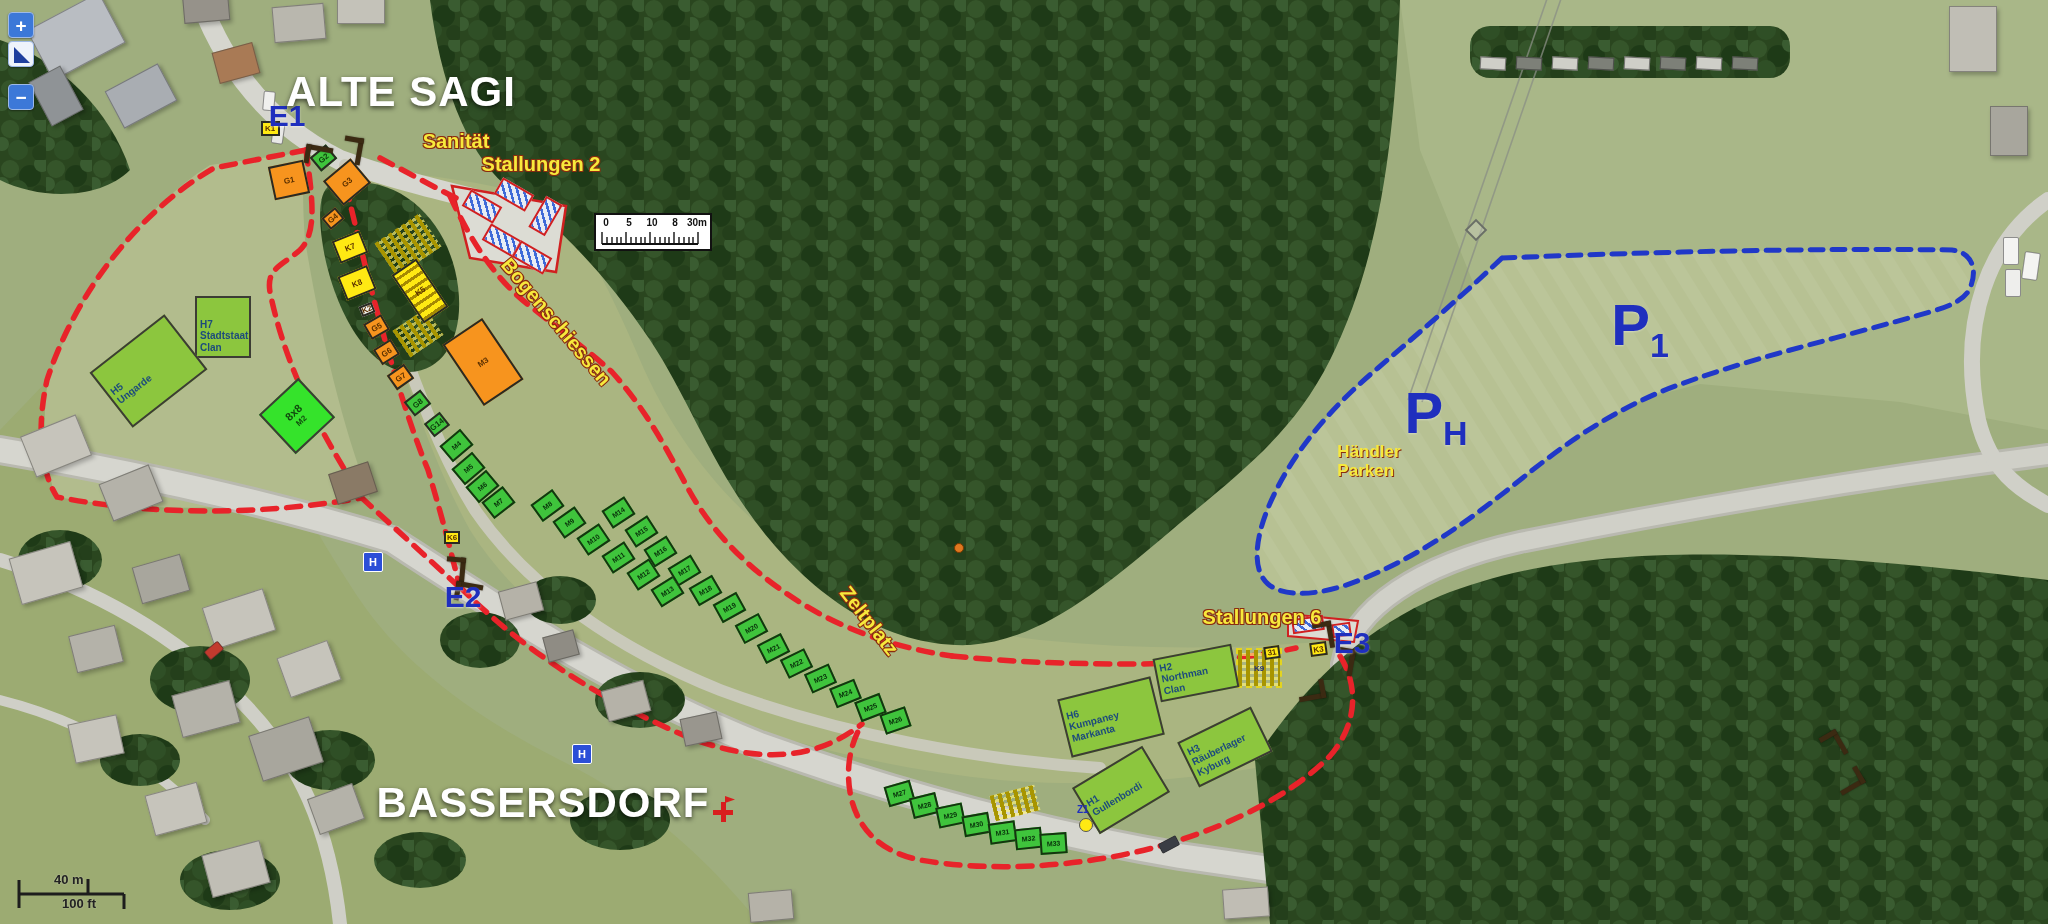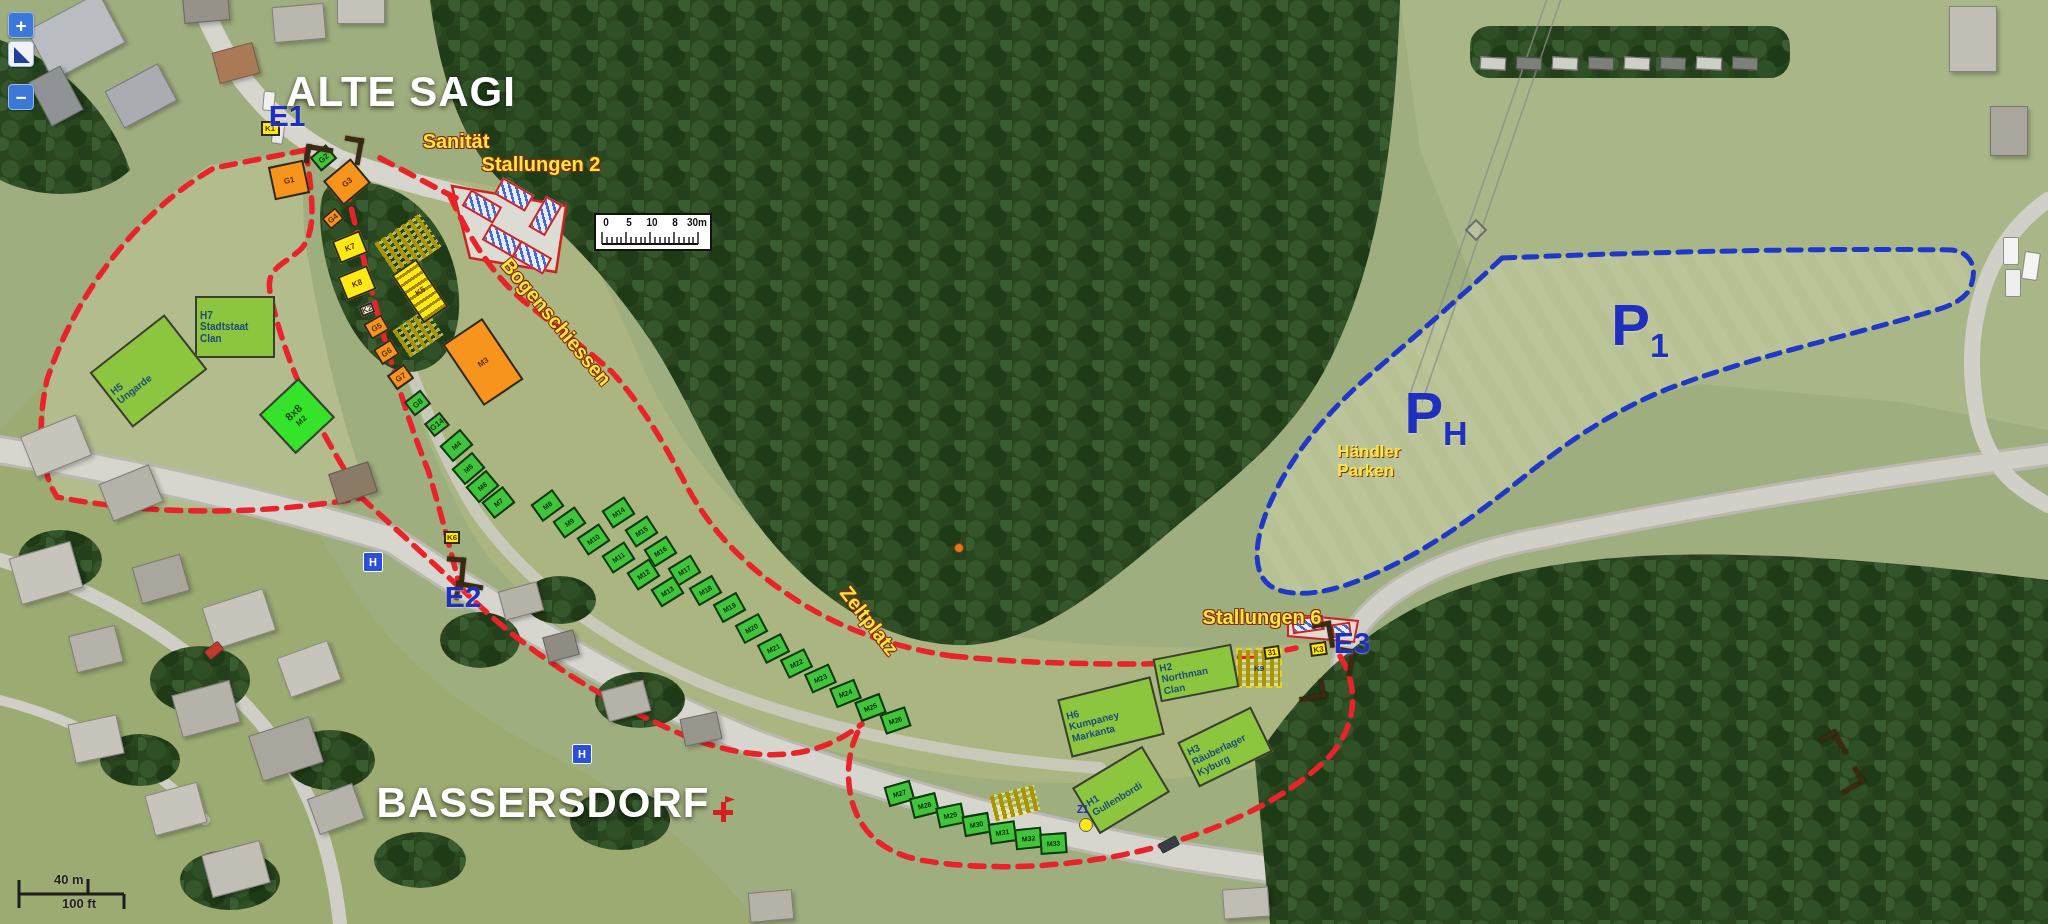--- a/index.html
+++ b/index.html
@@ -384,7 +384,7 @@
       <div class="box stall" style="left: 1039.5px; top: 832.5px; width: 27px; height: 21px; transform: rotate(-4deg); position: absolute;">
         <span class="slbl">M33</span>
       </div>
-      <div class="box camp" style="left: 195px; top: 296px; width: 80px; height: 62px; transform: rotate(0deg); position: absolute;">
+      <div class="box camp" style="left: 195px; top: 296px; width: 56px; height: 62px; transform: rotate(0deg); position: absolute; justify-content: flex-end;">
         <span class="cid">H7</span>
         <span class="cname">Stadtstaat Clan</span>
       </div>

